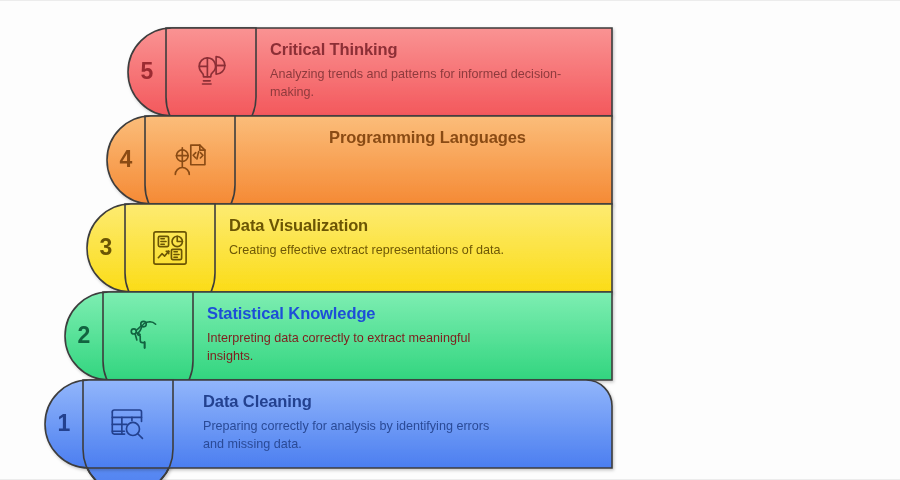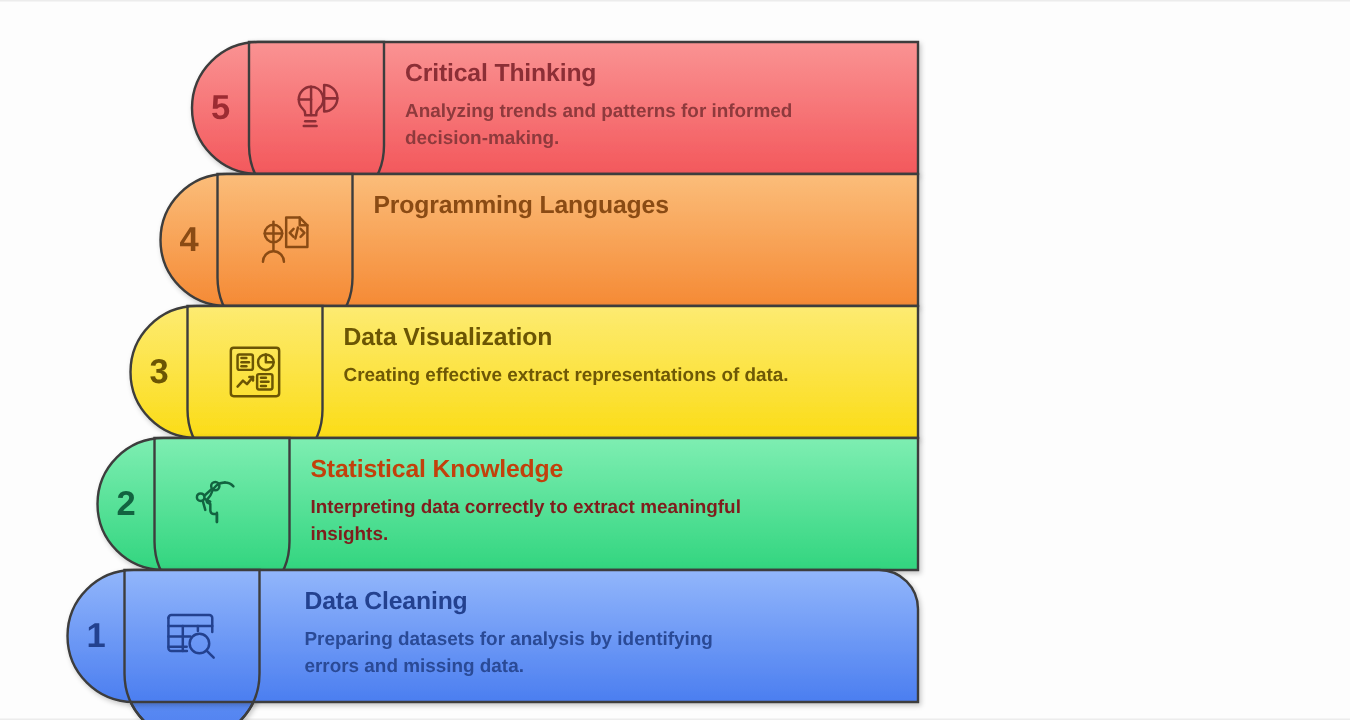--- a/index.html
+++ b/index.html
@@ -40,7 +40,7 @@
   }
   .rowdesc{
     font-size:12.6px;
-    font-weight:bold;
+    font-weight:normal;
     line-height:1.42;
     margin:0;
     max-width:300px;

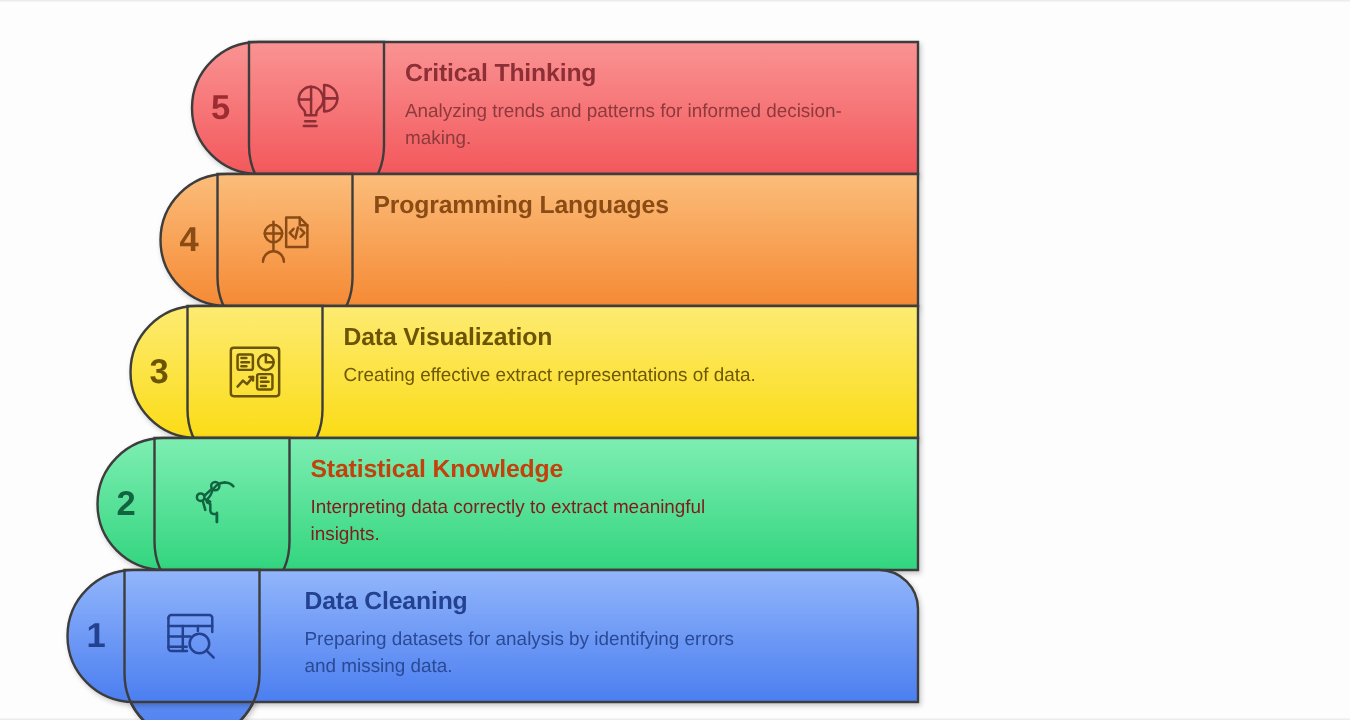--- a/index.html
+++ b/index.html
@@ -129,7 +129,7 @@
           </svg>
         </div>
         <div class="rowtext" style="left: 142px; width: 357px; height: 88px;">
-          <div class="rowtitle" style="color: rgb(138, 75, 20);">Programming Languages</div>
+          <div class="rowtitle" style="color: rgb(138, 75, 20); text-align: center;">Programming Languages</div>
         </div>
       </div>
       <div class="row" style="left: 87px; top: 203px; width: 525px; height: 88px; z-index: 12;">

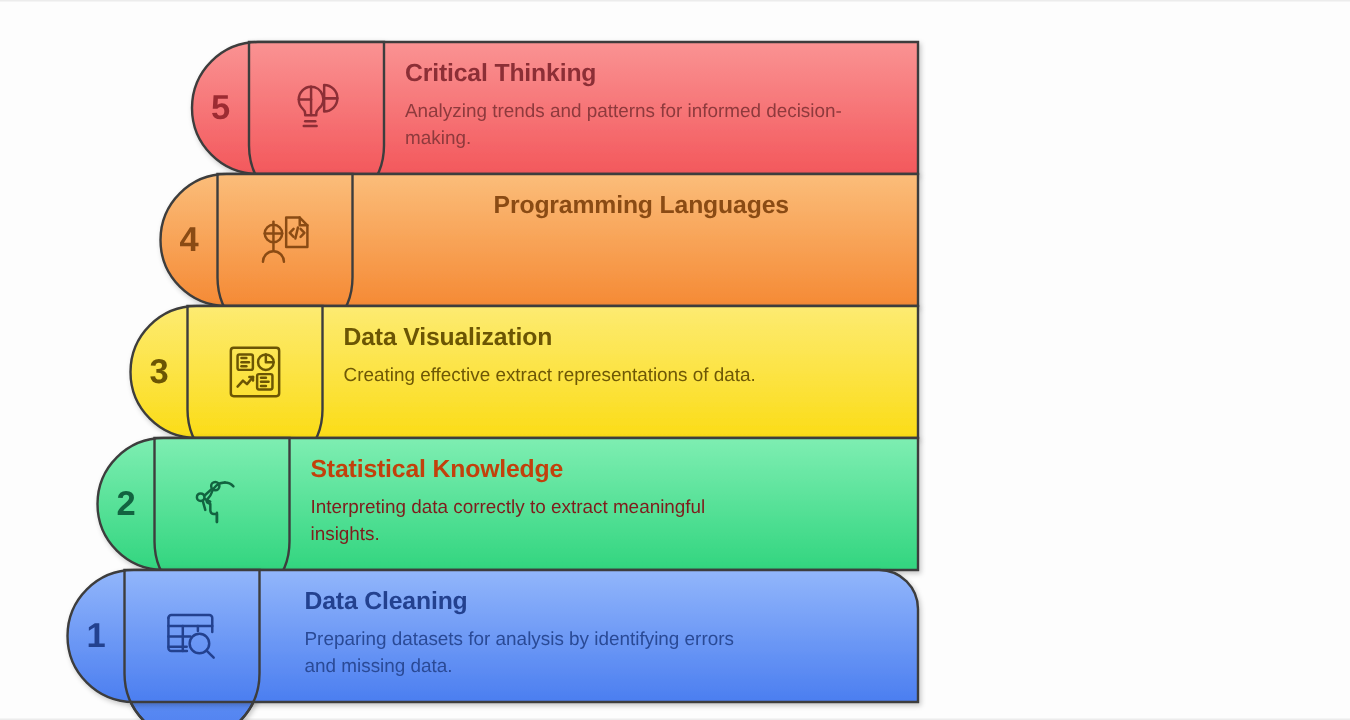--- a/index.html
+++ b/index.html
@@ -204,7 +204,7 @@
           </svg>
         </div>
         <div class="rowtext" style="left: 142px; width: 399px; height: 88px;">
-          <div class="rowtitle" style="color: #c2410c;">Statistical Knowledge</div>
+          <div class="rowtitle" style="color: #1d4ed8;">Statistical Knowledge</div>
           <div class="rowdesc" style="color: #7f1d1d;">Interpreting data correctly to extract meaningful insights.</div>
         </div>
       </div>

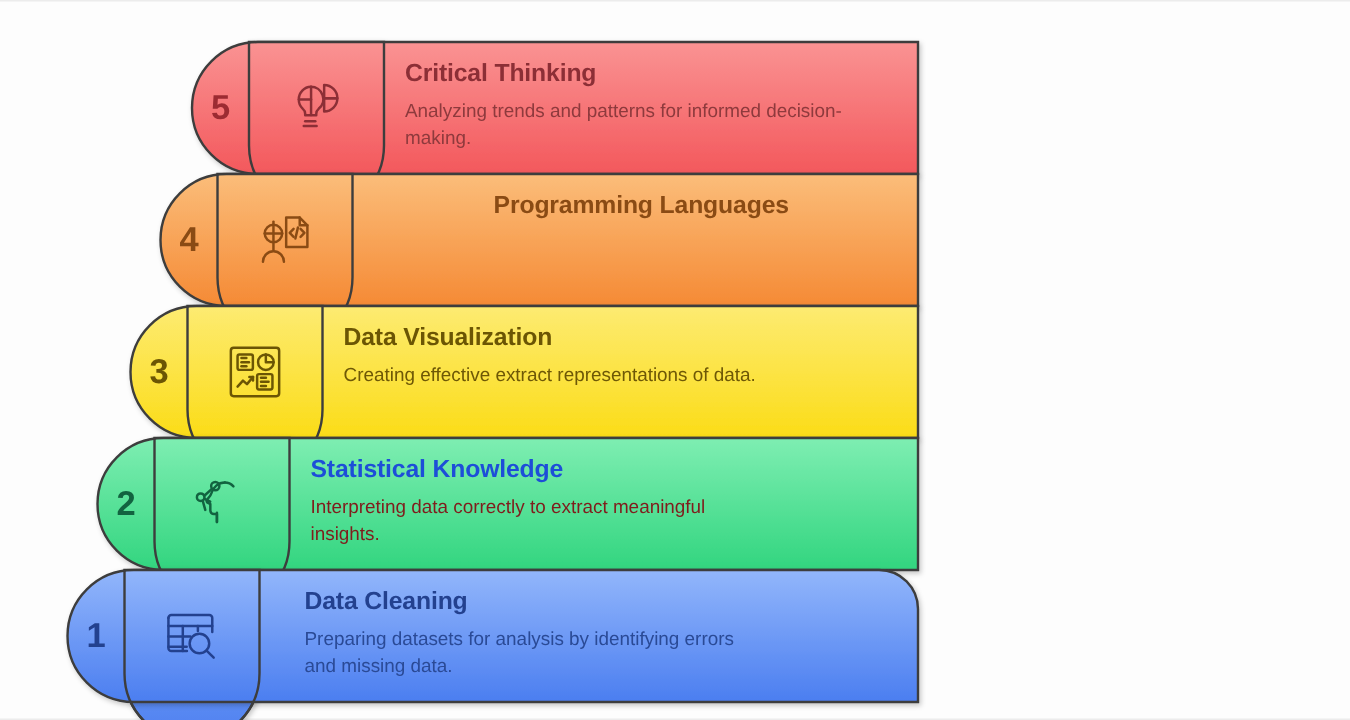--- a/index.html
+++ b/index.html
@@ -241,7 +241,7 @@
         </div>
         <div class="rowtext" style="left: 158px; width: 419px; height: 88px;">
           <div class="rowtitle" style="color: rgb(35, 65, 143);">Data Cleaning</div>
-          <div class="rowdesc" style="color: rgb(42, 74, 150);">Preparing datasets for analysis by identifying errors and missing data.</div>
+          <div class="rowdesc" style="color: rgb(42, 74, 150);">Preparing correctly for analysis by identifying errors and missing data.</div>
         </div>
       </div>
     </div>

